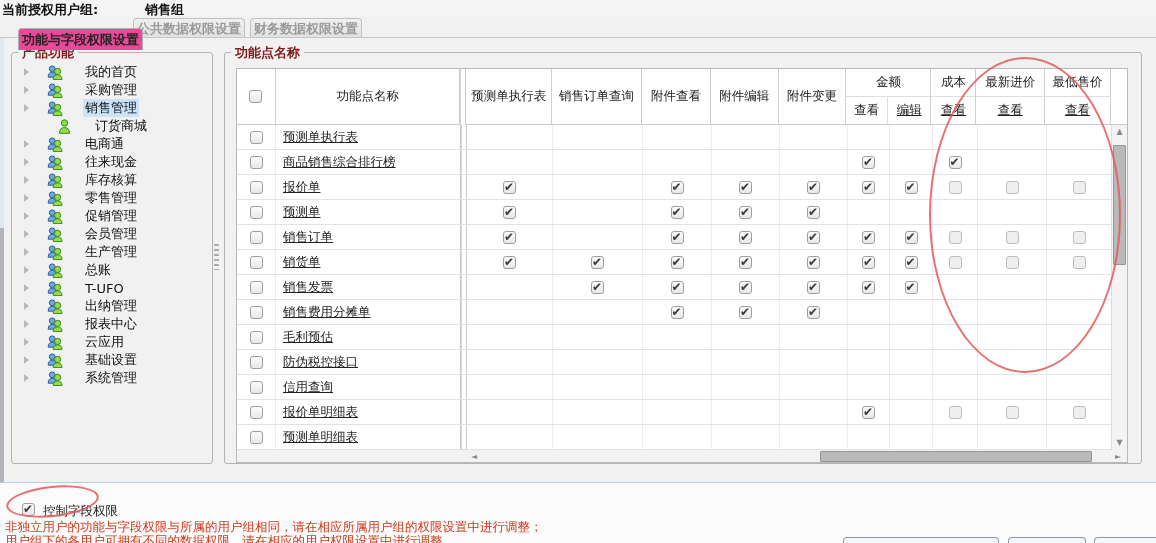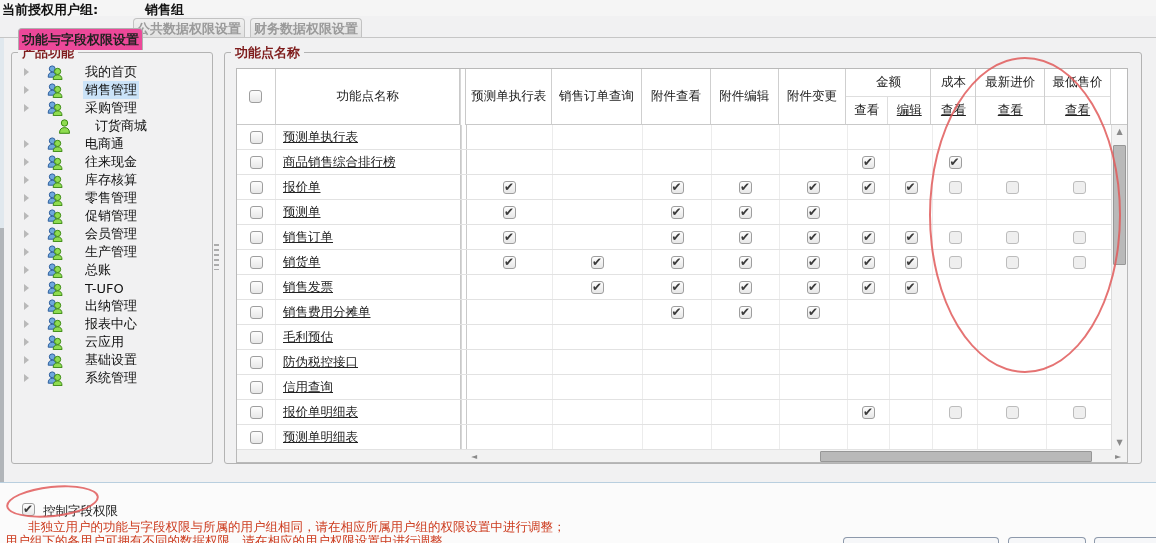--- a/index.html
+++ b/index.html
@@ -139,19 +139,19 @@
               <circle cx="10.6" cy="6.4" r="3.1" fill="#8fdc50" stroke="#3c8a12"></circle>
               <path d="M6.2 14.6 Q6.2 9.9 10.6 9.9 Q15 9.9 15 14.6 Z" fill="#8fdc50" stroke="#3c8a12"></path>
             </svg></span>
+          <span class="tlabel">采购管理</span>
+        </div>
+        <div class="tree-row">
+          <span class="tw">
+            <span class="tri"></span>
+          </span>
+          <span class="ticon"><svg width="17" height="15" viewBox="0 0 17 15">
+              <circle cx="5.2" cy="3.8" r="2.9" fill="#6fa8dc" stroke="#2f5f9e"></circle>
+              <path d="M1.2 12.2 Q1.2 7.3 5.2 7.3 Q9.2 7.3 9.2 12.2 Z" fill="#6fa8dc" stroke="#2f5f9e"></path>
+              <circle cx="10.6" cy="6.4" r="3.1" fill="#8fdc50" stroke="#3c8a12"></circle>
+              <path d="M6.2 14.6 Q6.2 9.9 10.6 9.9 Q15 9.9 15 14.6 Z" fill="#8fdc50" stroke="#3c8a12"></path>
+            </svg></span>
           <span class="tlabel selected">销售管理</span>
-        </div>
-        <div class="tree-row">
-          <span class="tw">
-            <span class="tri"></span>
-          </span>
-          <span class="ticon"><svg width="17" height="15" viewBox="0 0 17 15">
-              <circle cx="5.2" cy="3.8" r="2.9" fill="#6fa8dc" stroke="#2f5f9e"></circle>
-              <path d="M1.2 12.2 Q1.2 7.3 5.2 7.3 Q9.2 7.3 9.2 12.2 Z" fill="#6fa8dc" stroke="#2f5f9e"></path>
-              <circle cx="10.6" cy="6.4" r="3.1" fill="#8fdc50" stroke="#3c8a12"></circle>
-              <path d="M6.2 14.6 Q6.2 9.9 10.6 9.9 Q15 9.9 15 14.6 Z" fill="#8fdc50" stroke="#3c8a12"></path>
-            </svg></span>
-          <span class="tlabel">采购管理</span>
         </div>
         <div class="tree-row single">
           <span class="tw"></span>

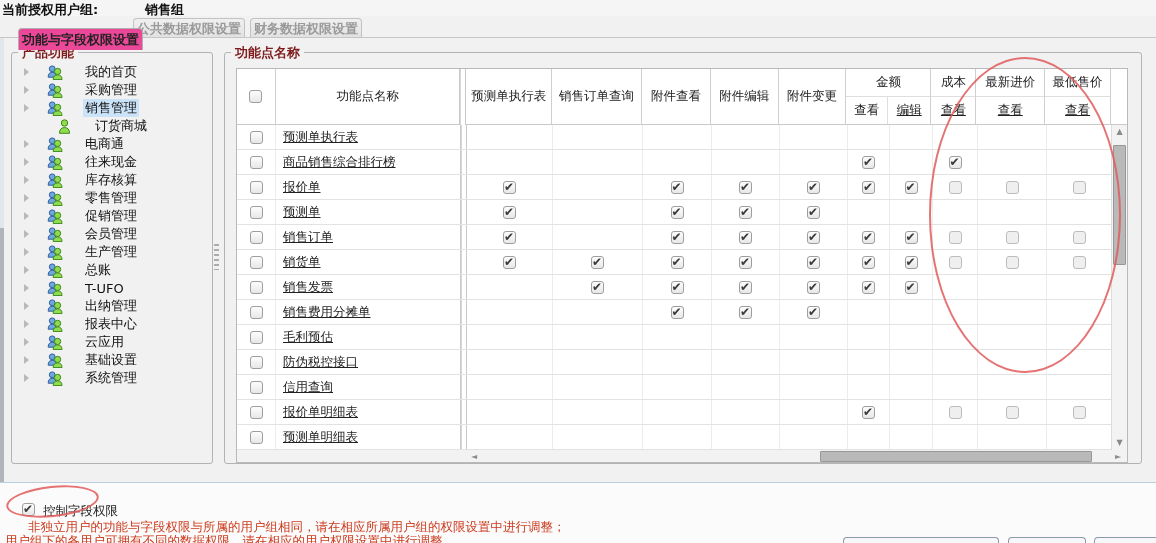--- a/index.html
+++ b/index.html
@@ -89,7 +89,7 @@
   .ctrl-cb { position:absolute; left:22px; top:20px; }
   .ctrl-label { position:absolute; left:43px; top:20px; font-size:12.5px; color:#222; }
   .notice { position:absolute; left:5px; color:#cc3a1d; font-size:12.5px; white-space:nowrap; }
-  .n1 { top:36px;margin-left:23px; } .n2 { top:50px; }
+  .n1 { top:36px; } .n2 { top:50px; }
   .foot-btn { position:absolute; top:54px; height:12px; border:1px solid #8d99ab; border-bottom:none; border-radius:4px 4px 0 0; background:#f6f7f9; }
 </style>
 </head>

